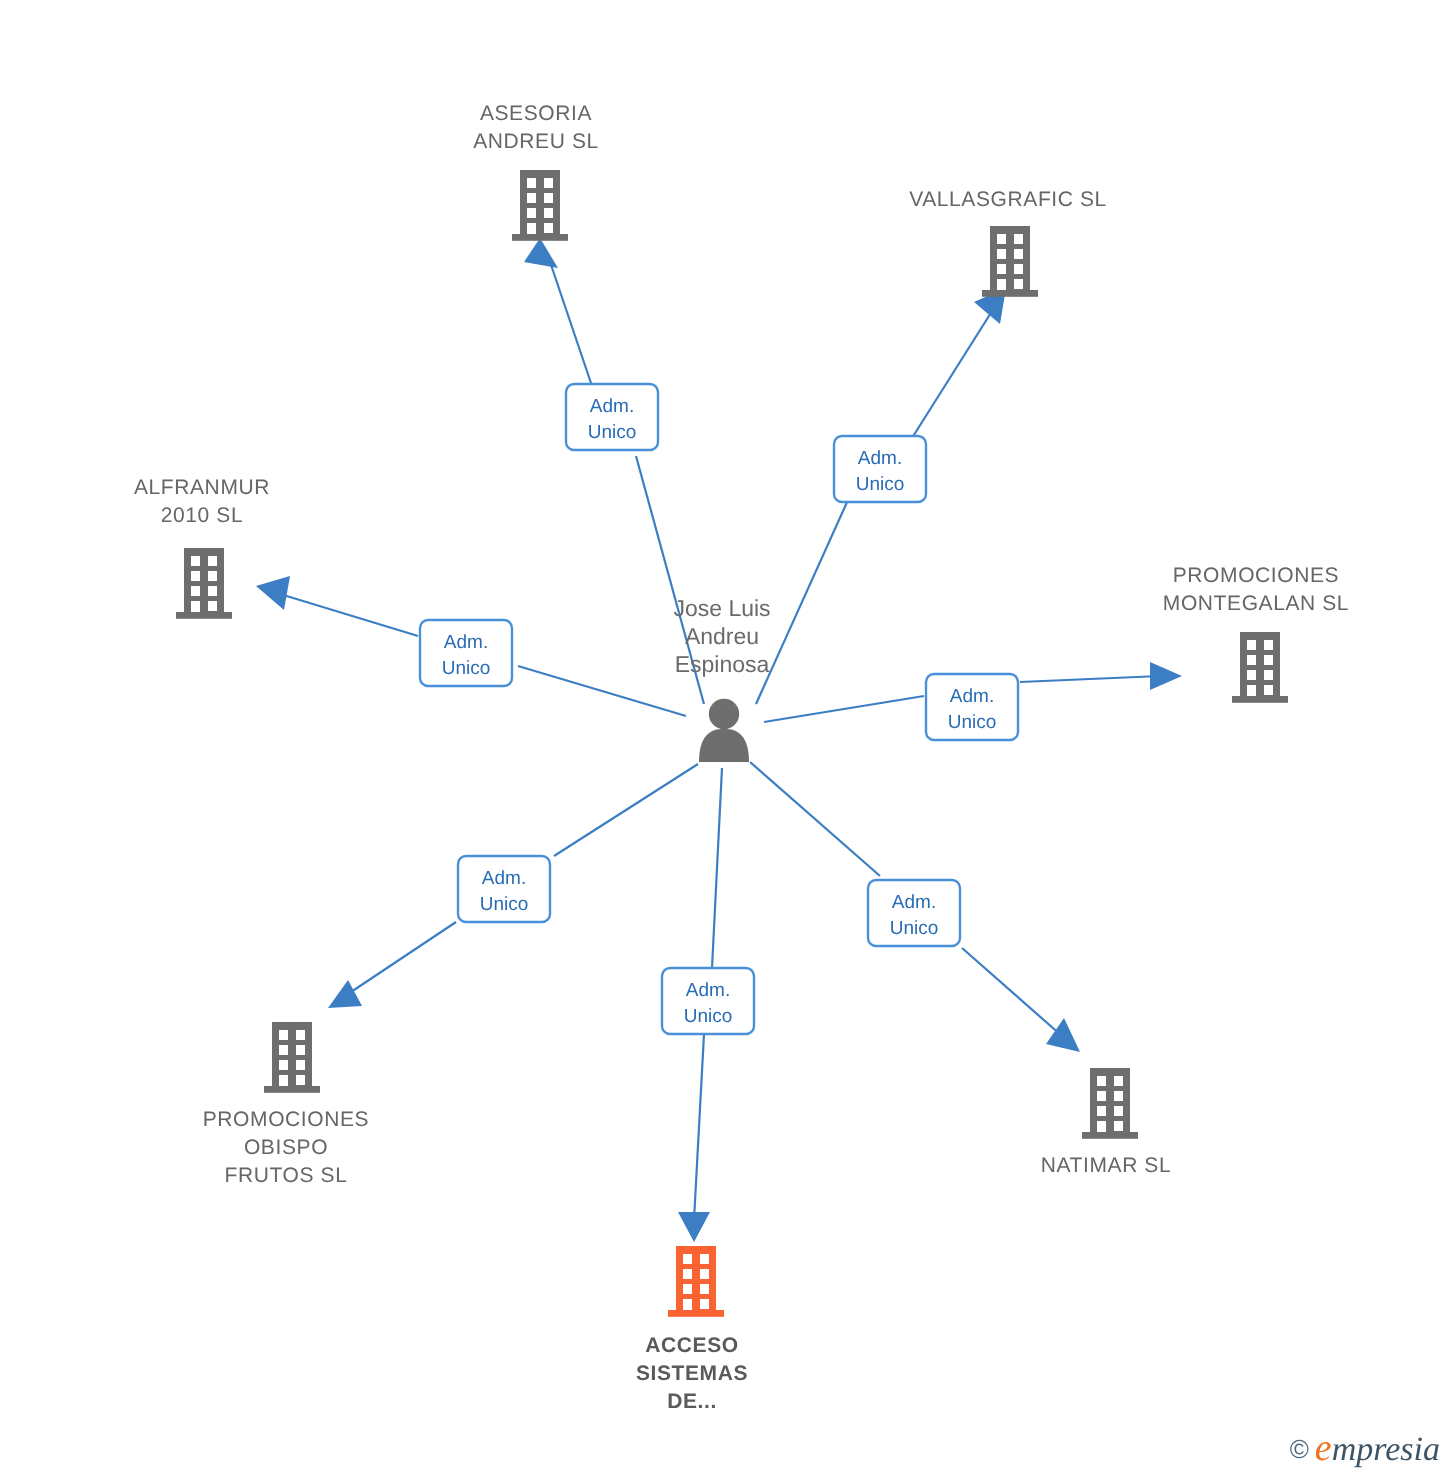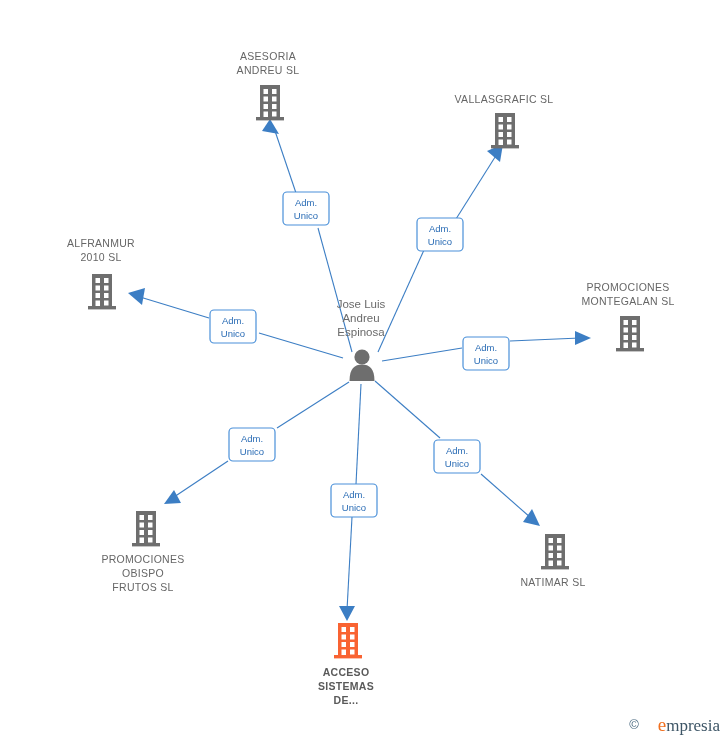--- a/index.html
+++ b/index.html
@@ -79,9 +79,9 @@
   .watermark .brand {
     font-family: "Liberation Serif", serif;
     font-size: 17px;
+    font-style: italic;
     color: #3d5566;
     line-height: 1;
-    margin-left: 16px;
   }
   .watermark .brand .lead {
     color: #f07020;

